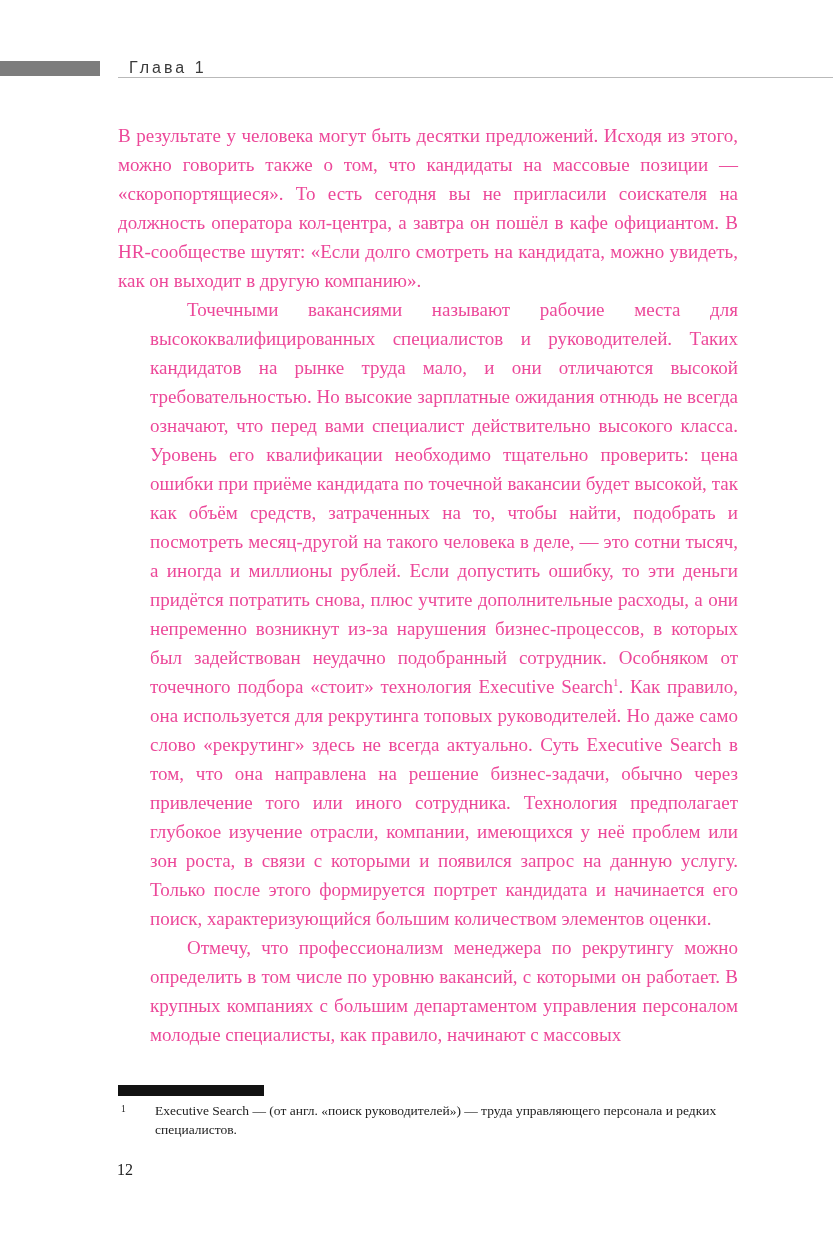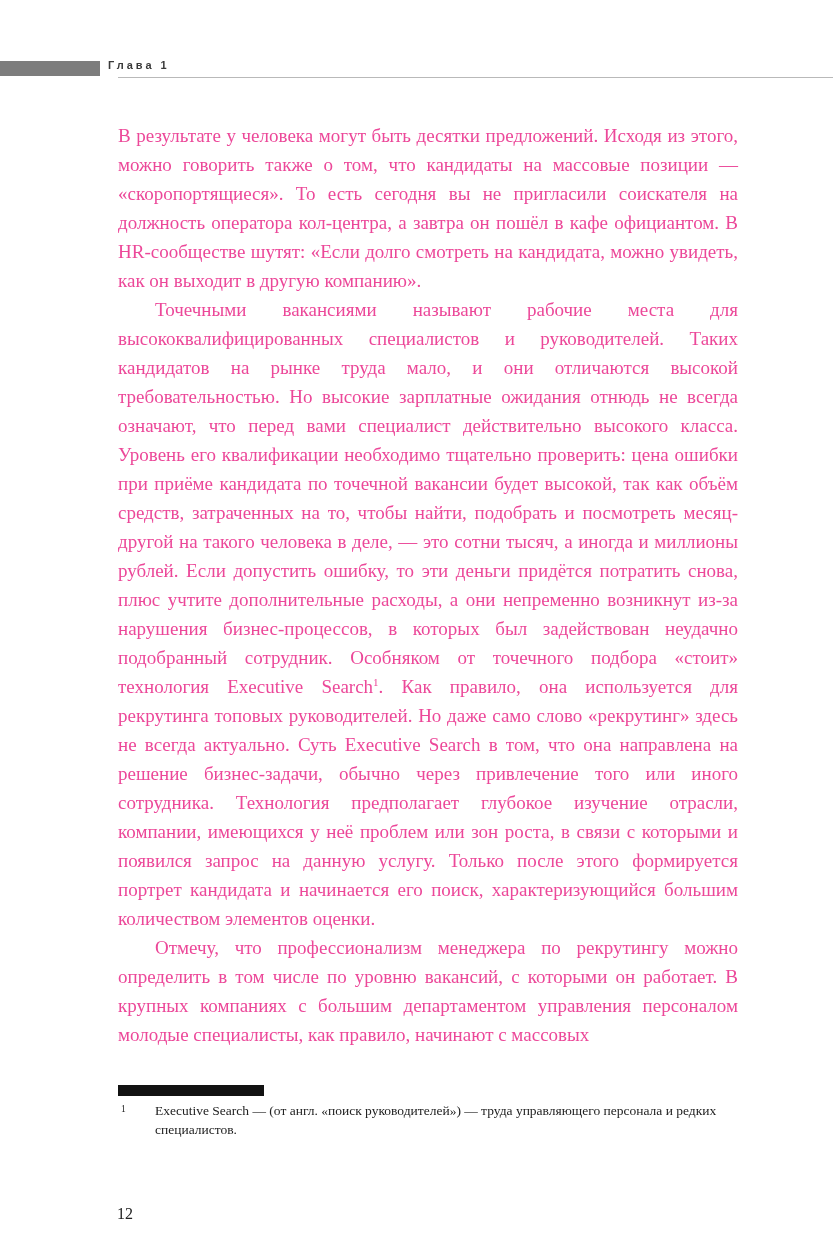--- a/index.html
+++ b/index.html
@@ -27,11 +27,11 @@
   }
   .chapter-title {
     position: absolute;
-    left: 108px;
+    left: 129px;
     top: 59px;
     font-family: "Liberation Sans", sans-serif;
-    font-size: 11px;
-    font-weight: bold;
+    font-size: 16px;
+    font-weight: normal;
     letter-spacing: 3px;
     color: #3a3a3a;
     white-space: nowrap;

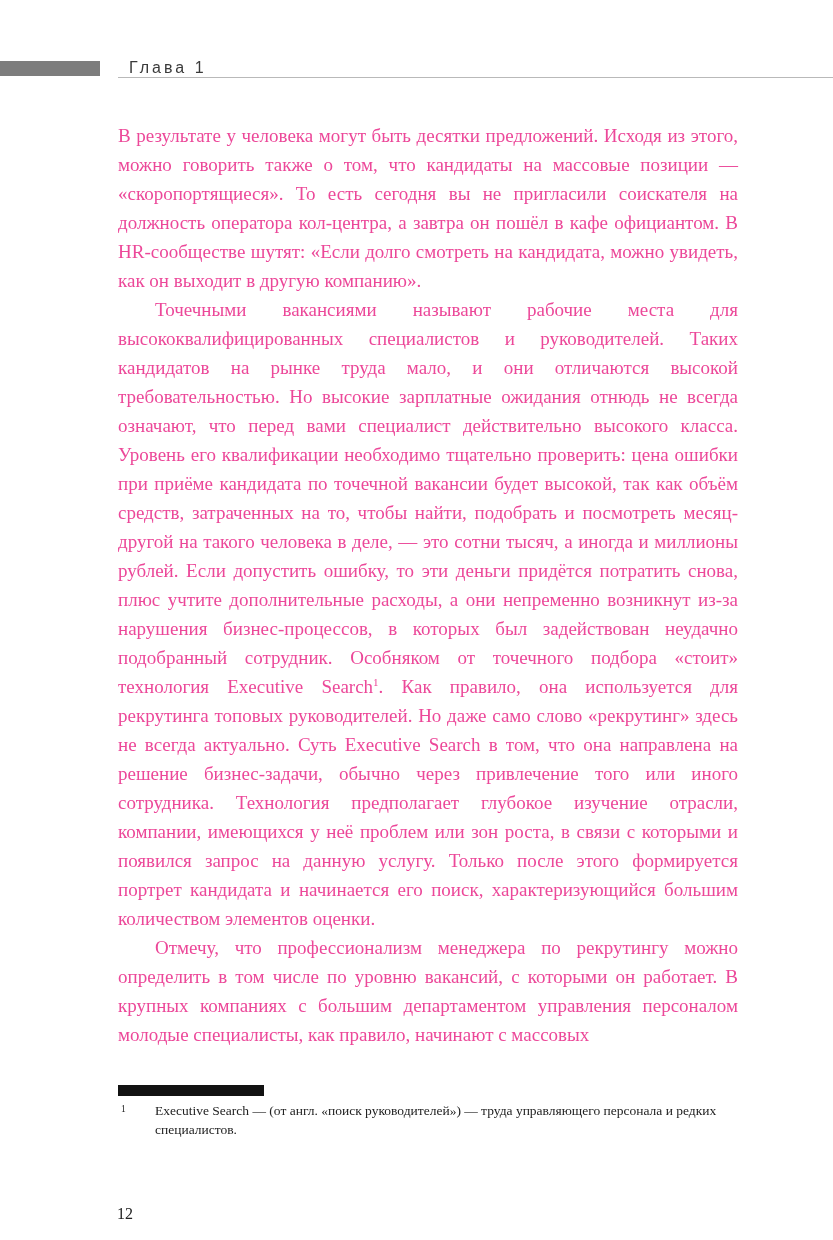--- a/index.html
+++ b/index.html
@@ -60,6 +60,7 @@
   }
   .para.indent {
     text-indent: 37px;
+    margin-left: 32px;
   }
   .fn-ref {
     font-size: 11px;

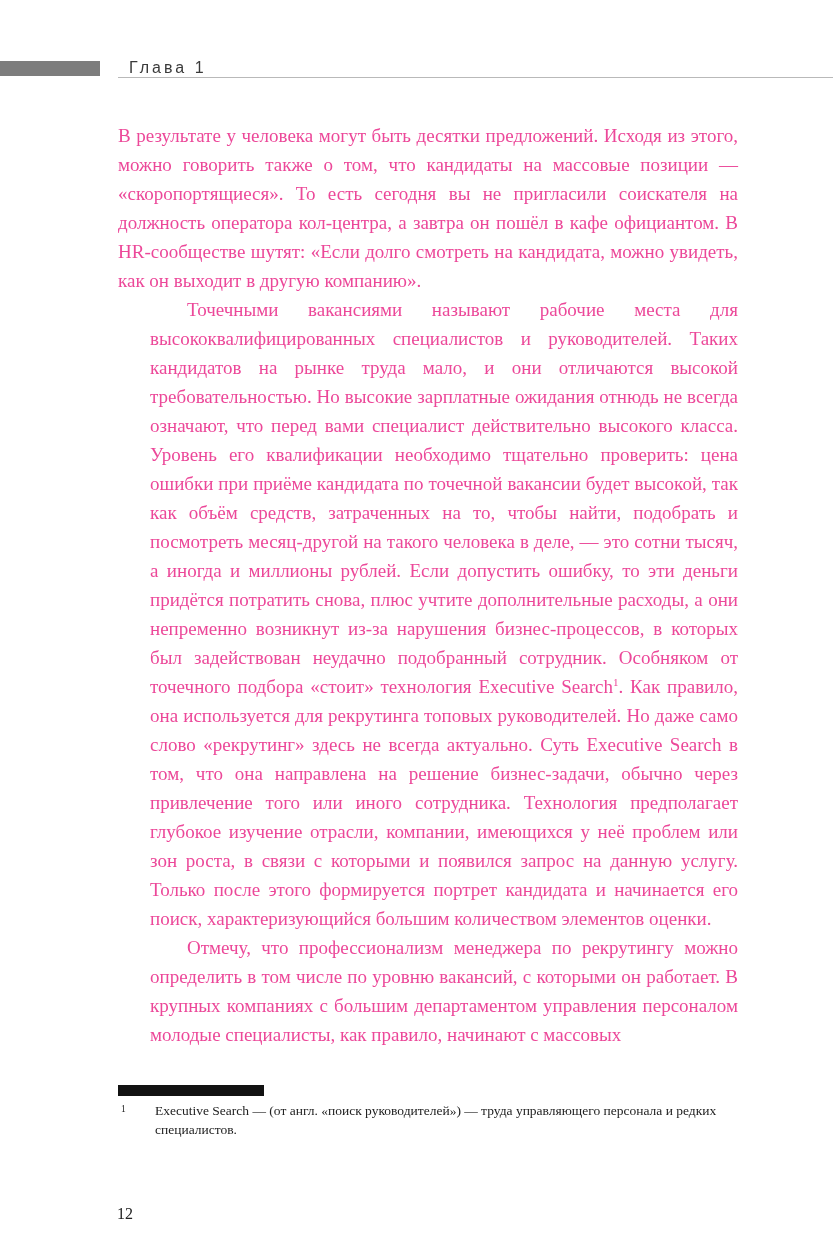--- a/index.html
+++ b/index.html
@@ -101,7 +101,6 @@
     top: 1161px;
     font-size: 16px;
     color: #222222;
-    margin-top: 44px;
   }
 </style>
 </head>

